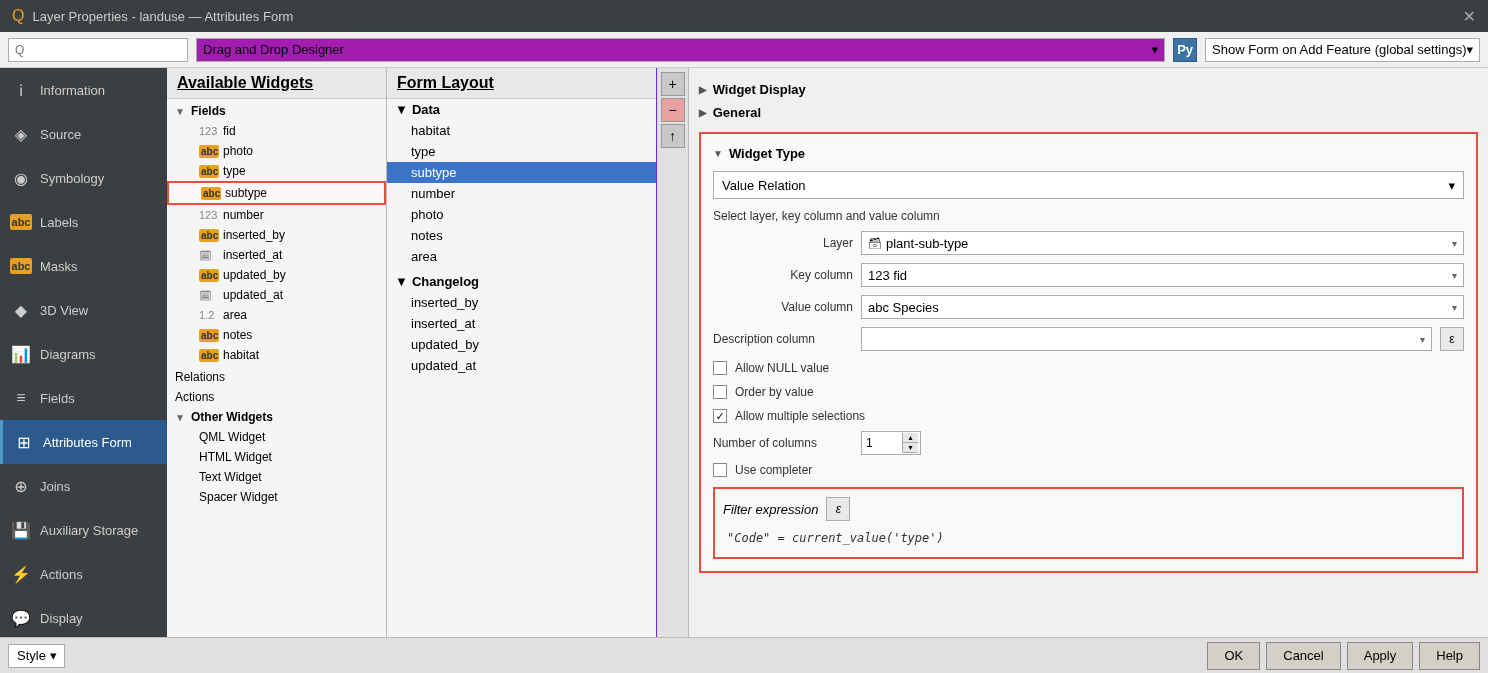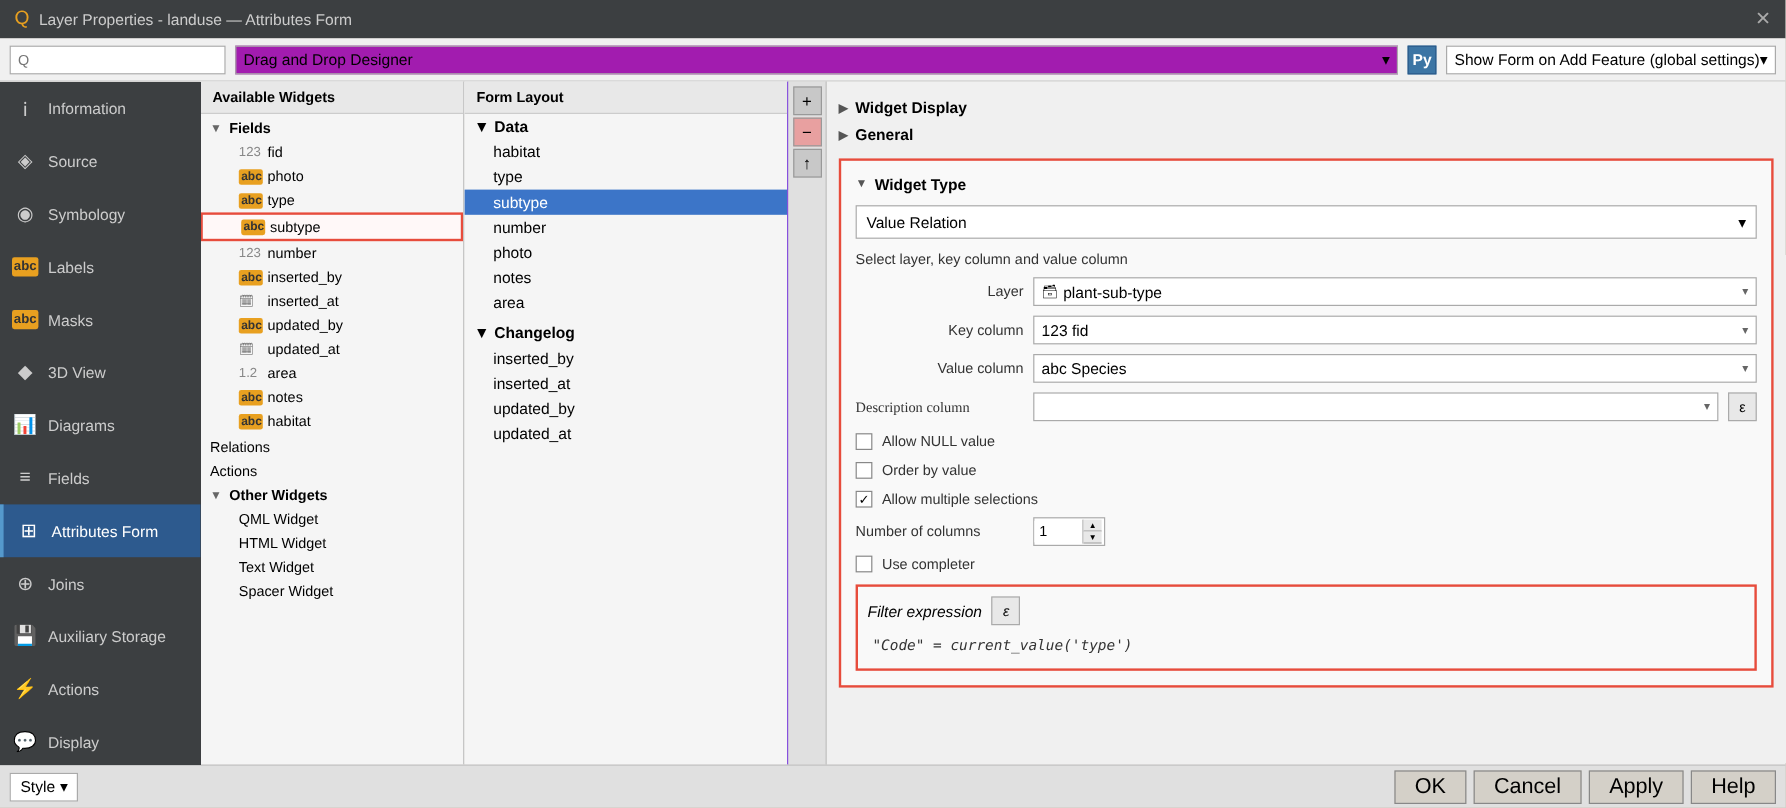--- a/index.html
+++ b/index.html
@@ -107,7 +107,8 @@
       font-weight: bold;
       background: #e8e8e8;
       border-bottom: 1px solid #ccc;
-      font-size: 12px;
+      font-size: 16px;
+      text-decoration: underline;
     }
     .tree-section { padding: 2px 0; }
     .tree-item { display: flex; align-items: center; padding: 3px 8px; cursor: pointer; gap: 4px; }

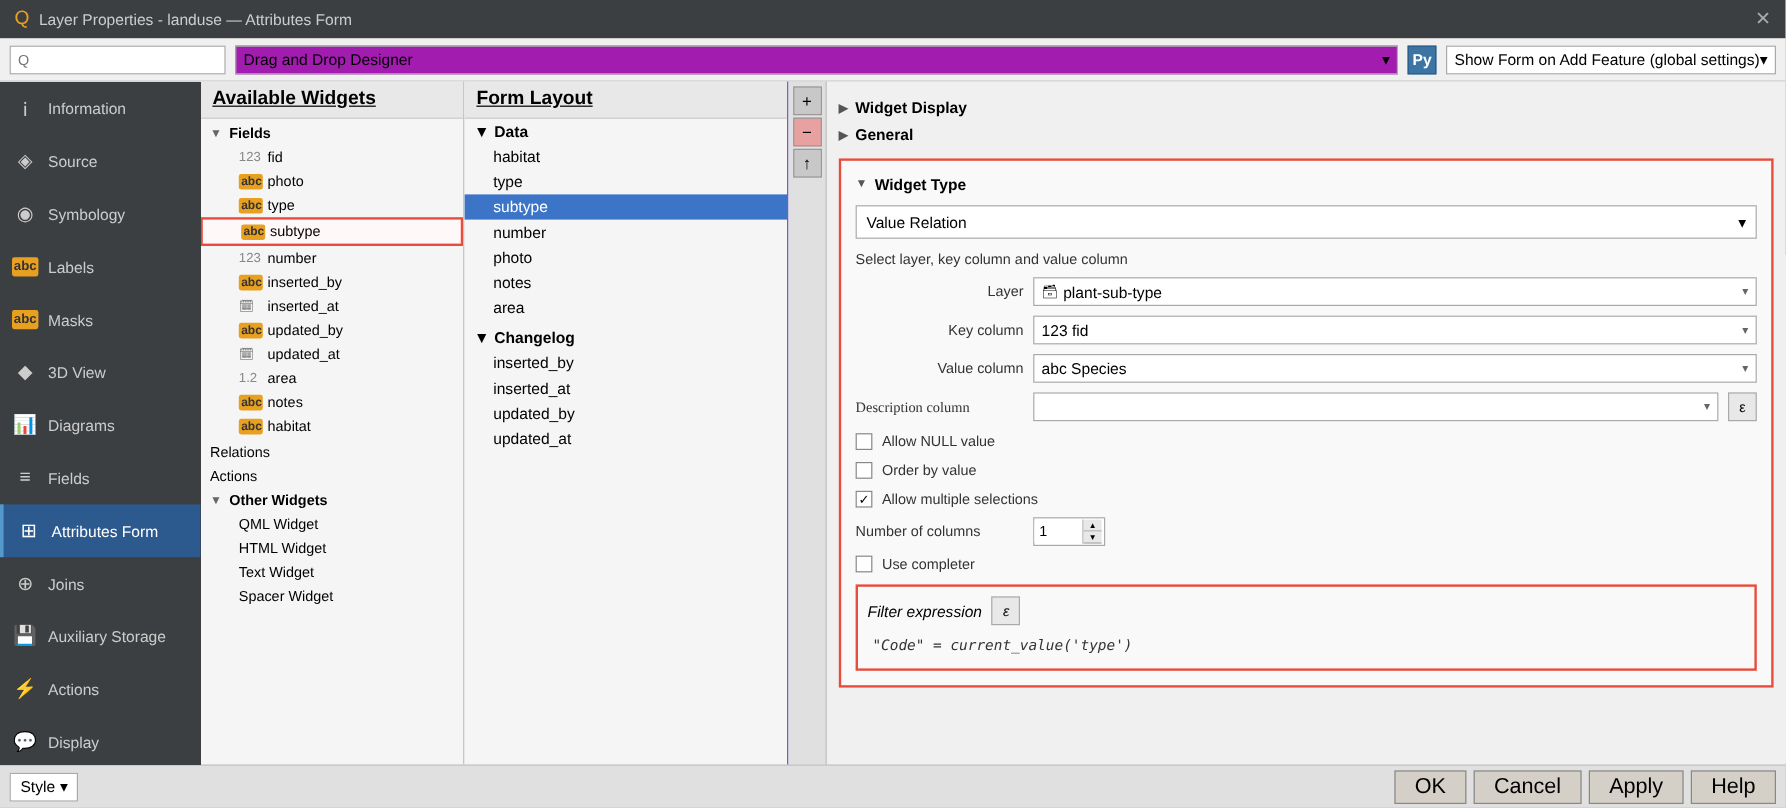--- a/index.html
+++ b/index.html
@@ -219,7 +219,7 @@
       display: flex; align-items: center; gap: 8px;
       margin-bottom: 8px;
     }
-    .desc-label { width: 140px; color: #333; font-size: 12px; flex-shrink: 0; font-family: Liberation Serif, serif; }
+    .desc-label { width: 140px; color: #333; font-size: 12px; flex-shrink: 0; }
     .expr-btn {
       width: 24px; height: 24px;
       border: 1px solid #aaa;

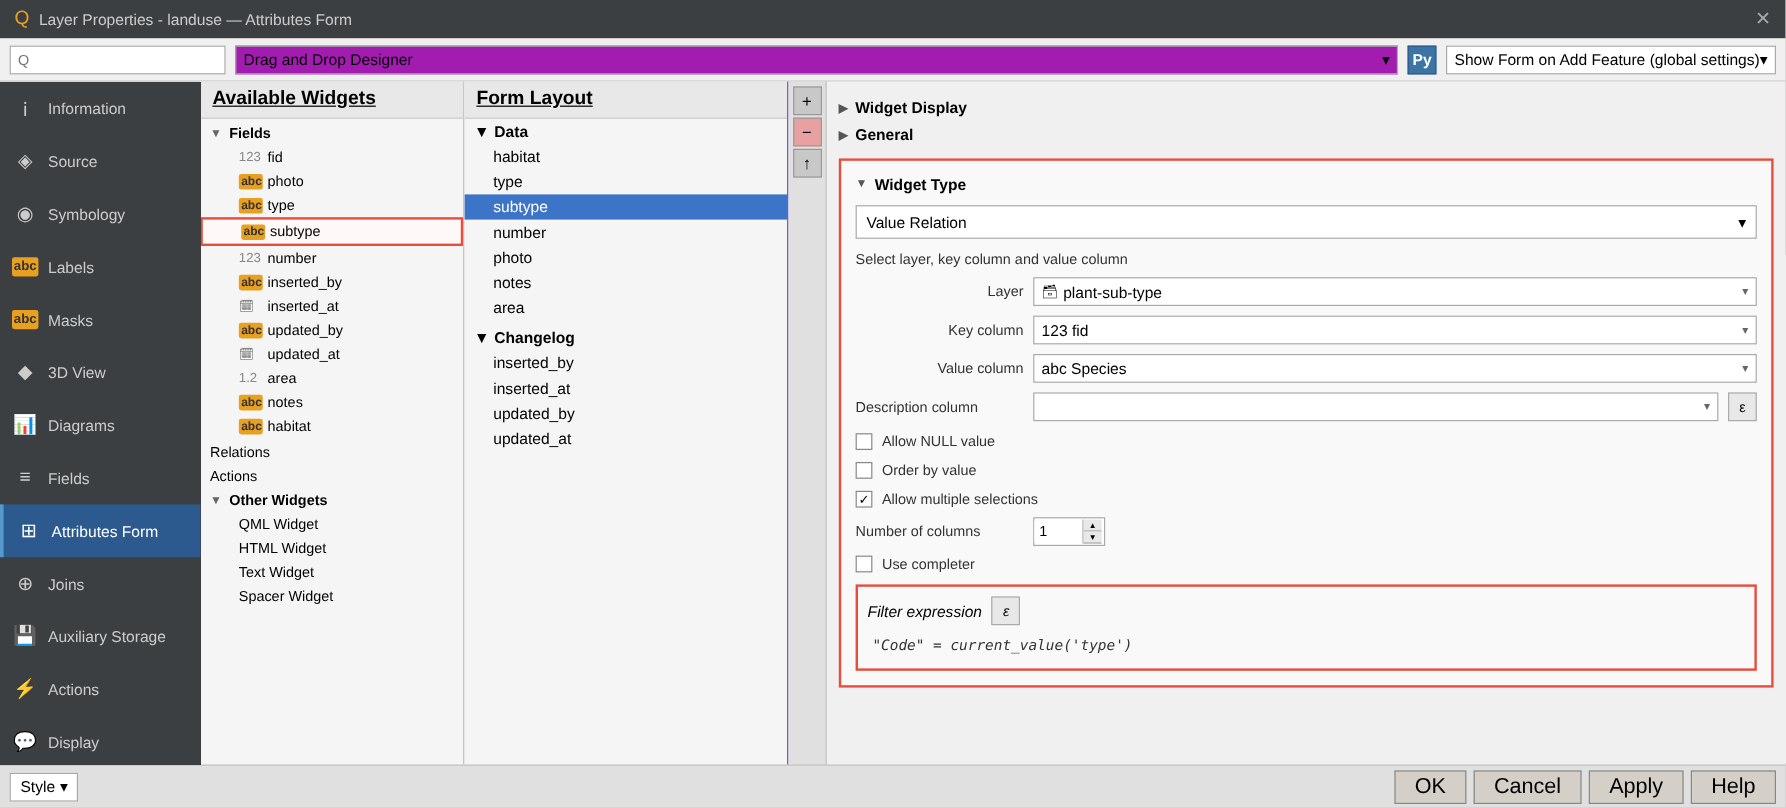--- a/index.html
+++ b/index.html
@@ -297,7 +297,7 @@
       border: 1px solid #888;
       background: #d4d0c8;
       padding: 0 16px;
-      font-size: 18px;
+      font-size: 13px;
       cursor: pointer;
     }
     .dialog-btn.apply { background: #d4d0c8; }

